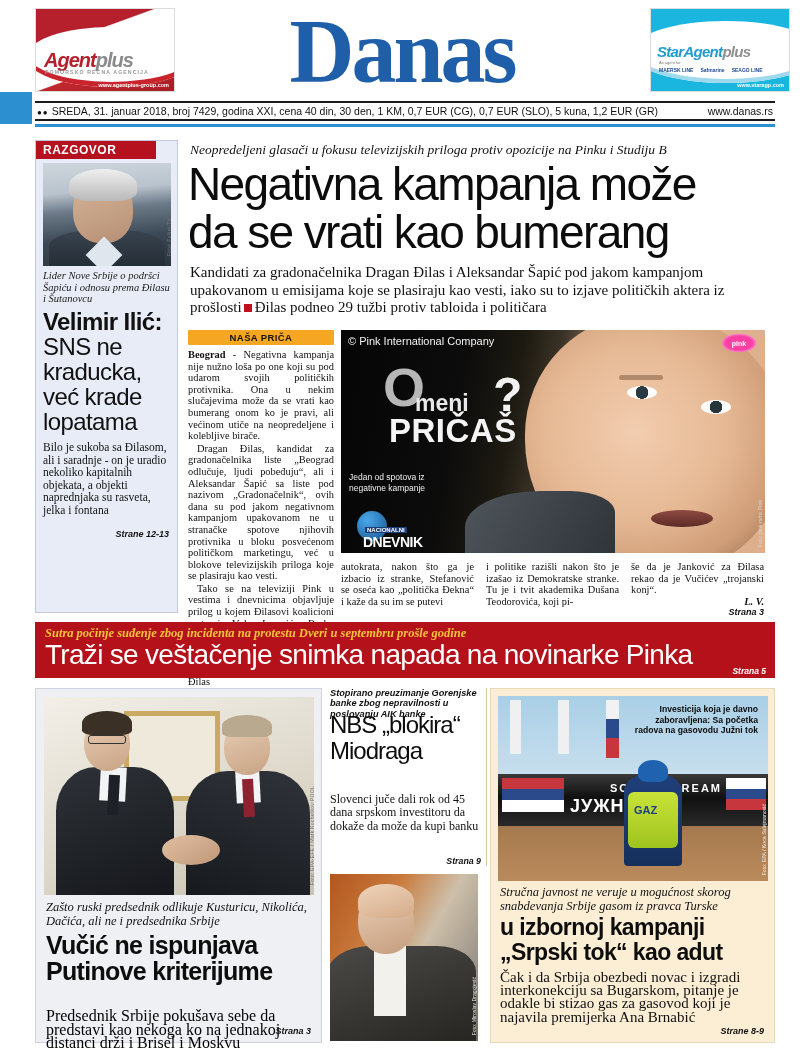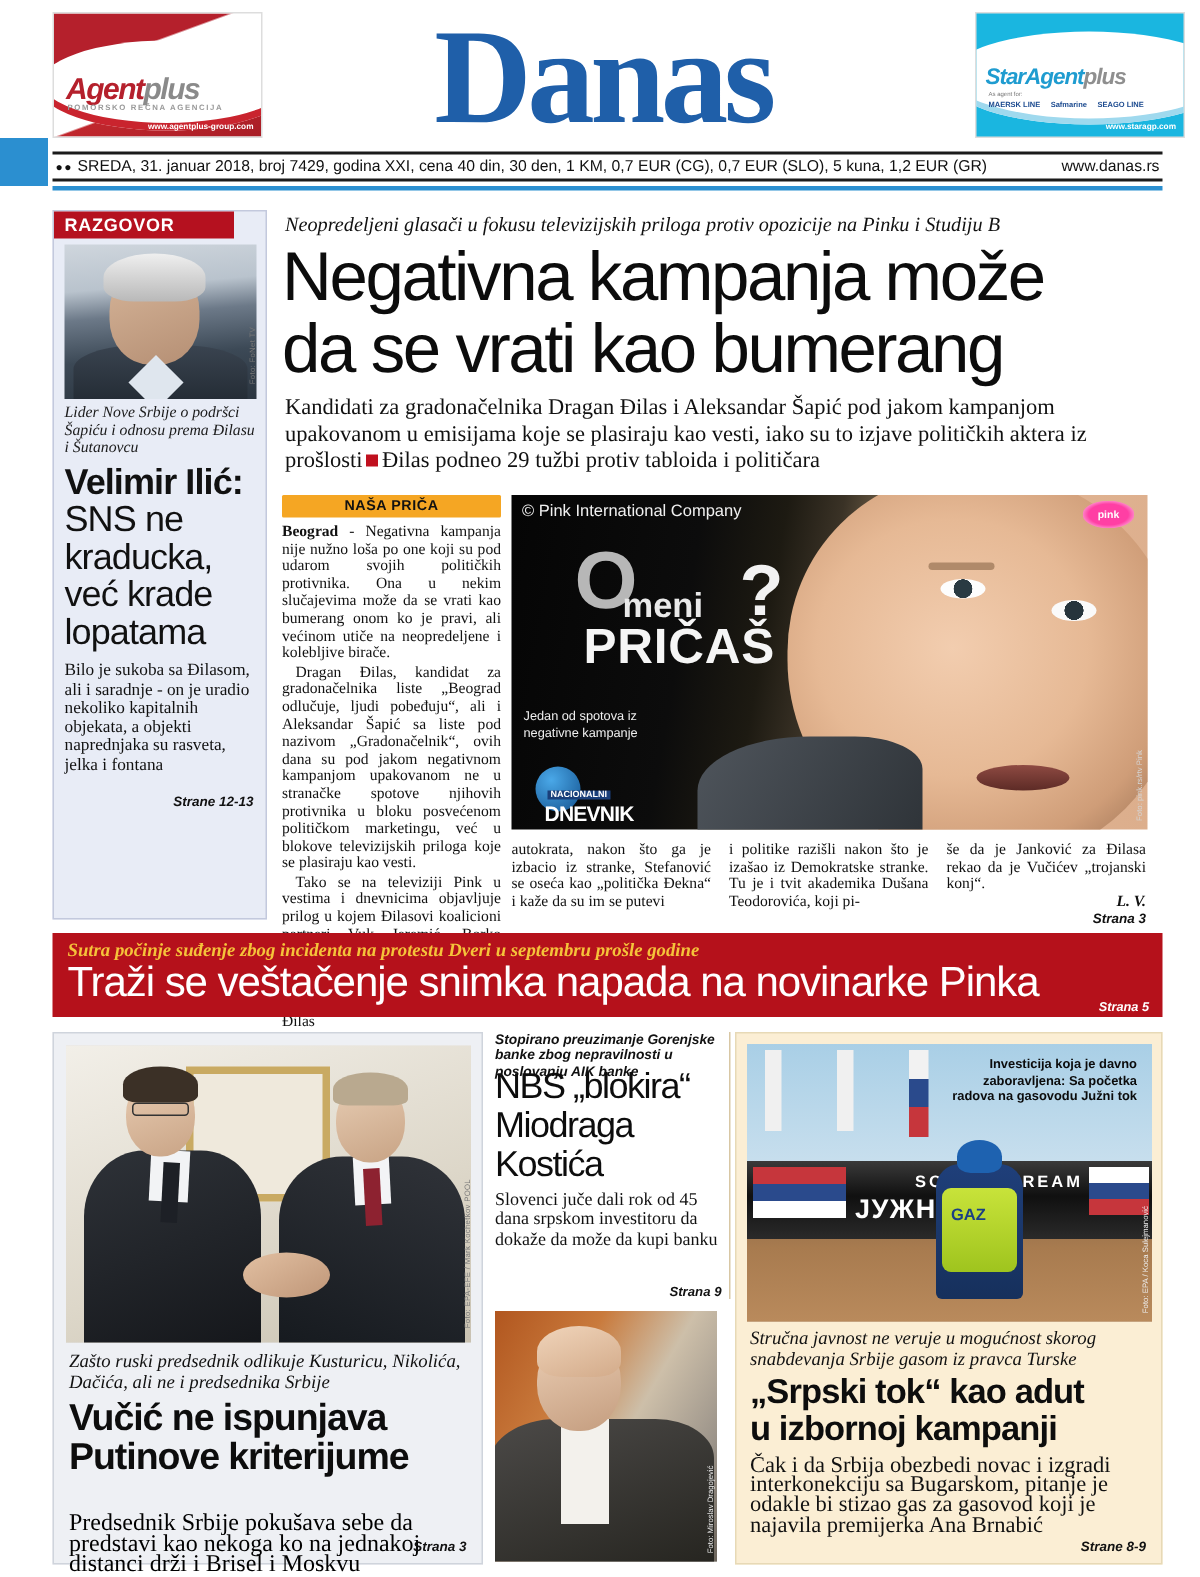--- a/index.html
+++ b/index.html
@@ -597,7 +597,6 @@
       <div class="bm-head">
         <div>NBS „blokira“</div>
         <div>Miodraga</div>
-        <div>Kostića</div>
       </div>
       <div class="bm-lead">Slovenci juče dali rok od 45 dana srpskom investitoru da dokaže da može da kupi banku</div>
       <div class="bm-page">Strana 9</div>

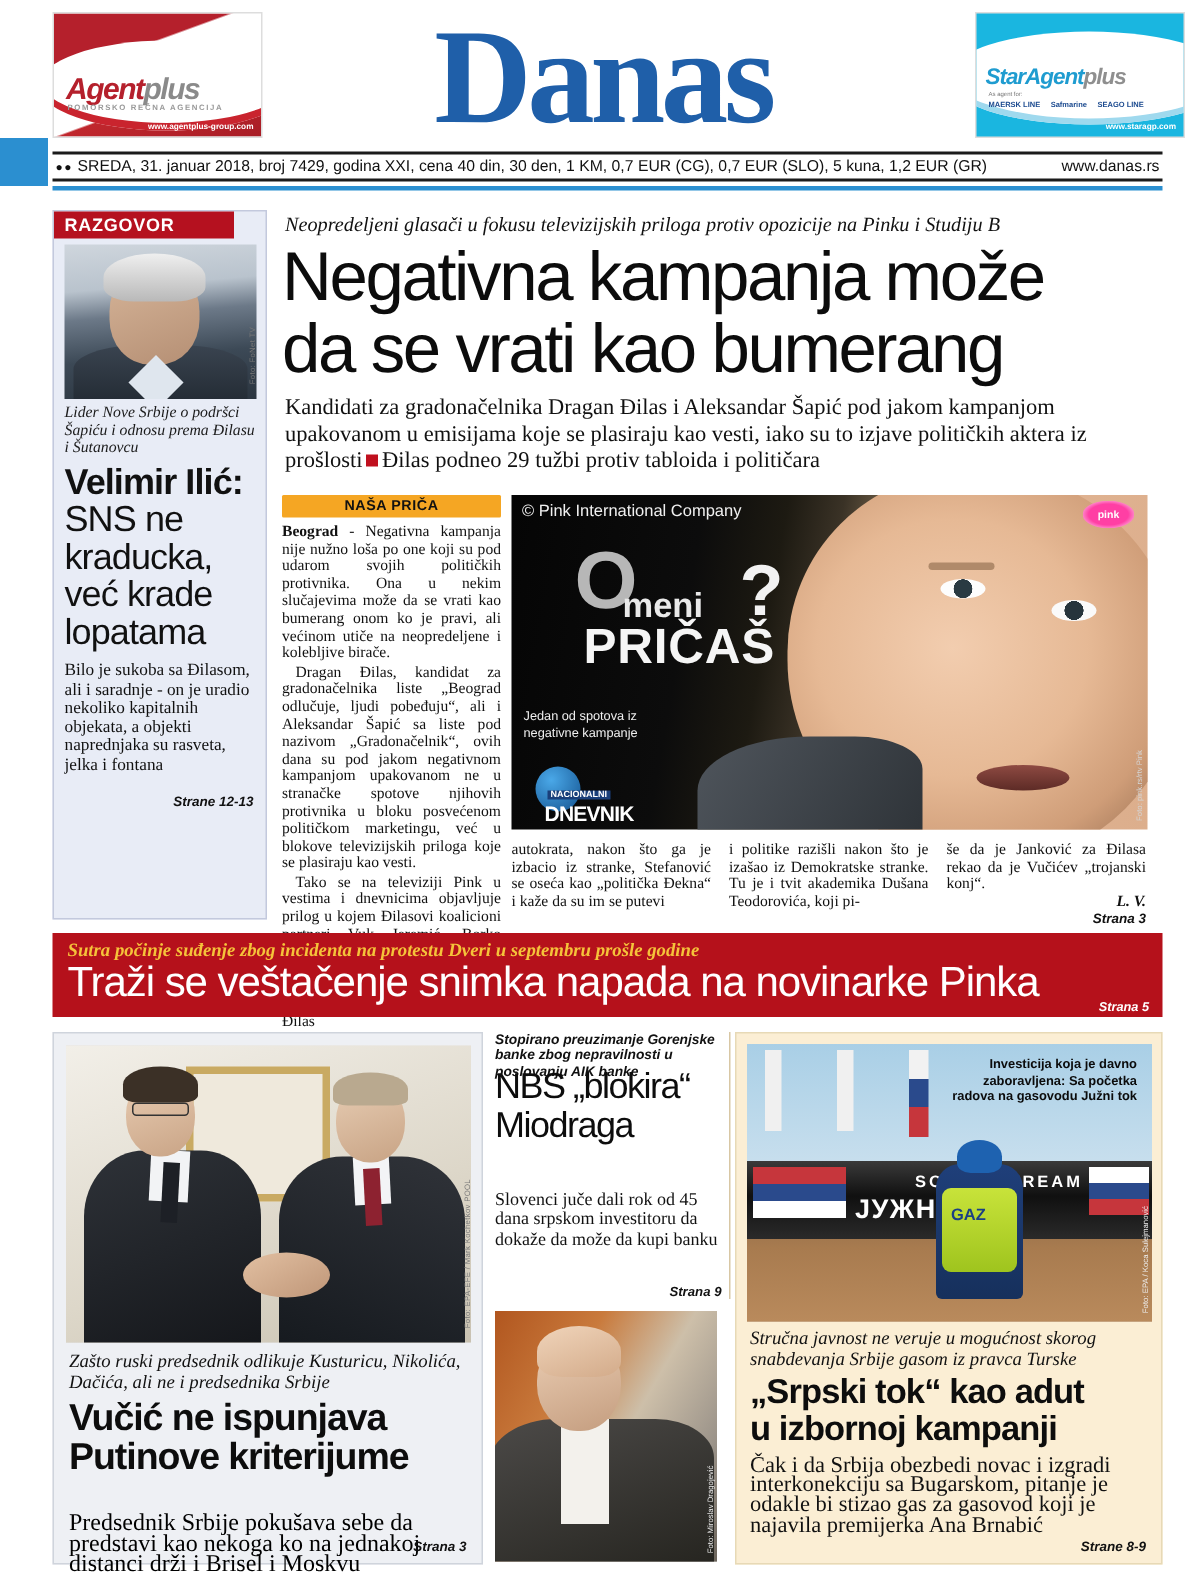--- a/index.html
+++ b/index.html
@@ -632,8 +632,8 @@
       </div>
       <div class="br-kicker">Stručna javnost ne veruje u mogućnost skorog snabdevanja Srbije gasom iz pravca Turske</div>
       <div class="br-head">
+        <div>u izbornoj kampanji</div>
         <div>„Srpski tok“ kao adut</div>
-        <div>u izbornoj kampanji</div>
       </div>
       <div class="br-lead">Čak i da Srbija obezbedi novac i izgradi interkonekciju sa Bugarskom, pitanje je odakle bi stizao gas za gasovod koji je najavila premijerka Ana Brnabić</div>
       <div class="br-page">Strane 8-9</div>

